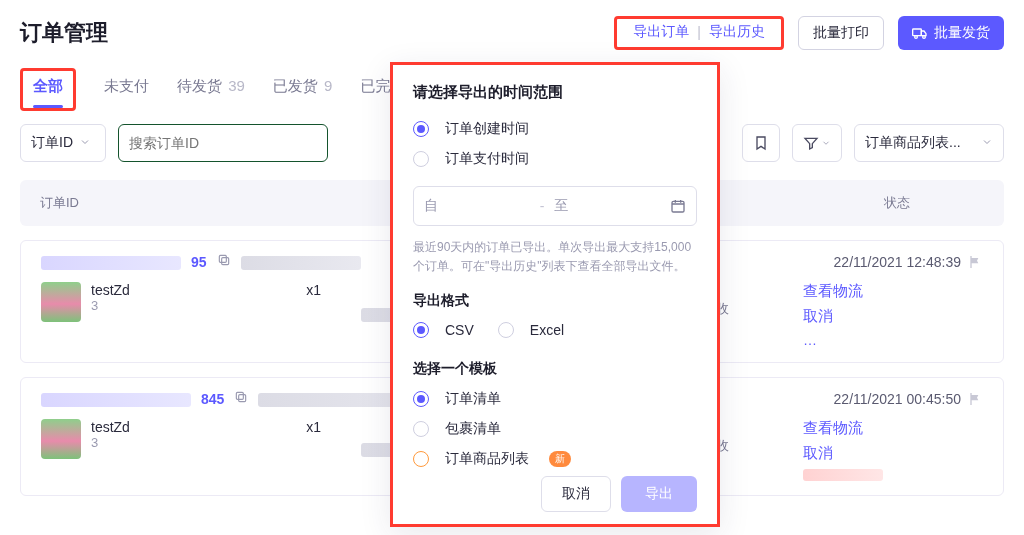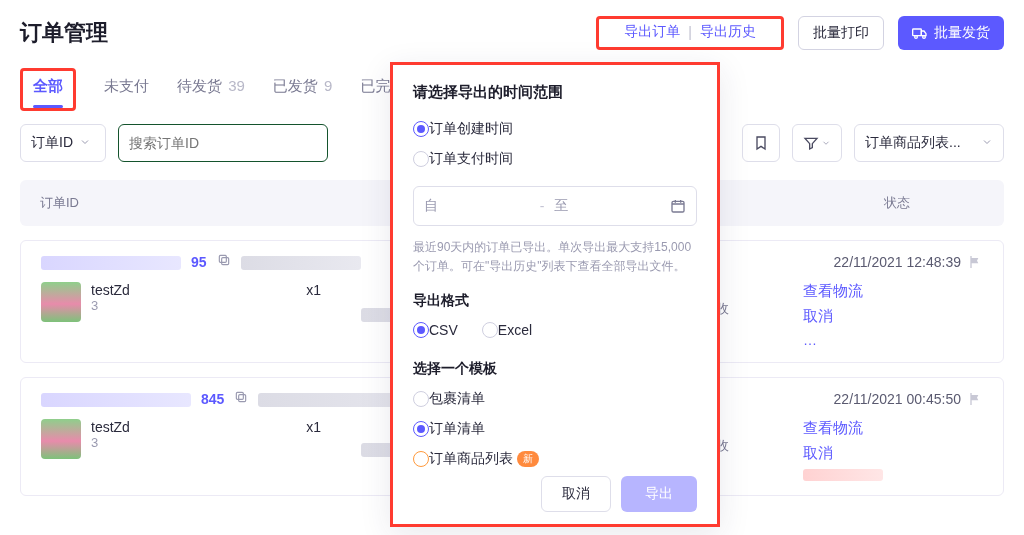--- a/index.html
+++ b/index.html
@@ -33,7 +33,7 @@
   }
   .btn-primary svg { width:16px; height:16px; }
   .hl-box-hdr {
-    border:3px solid #ff3b30; border-radius:4px; padding:4px 25px 6px;
+    border:3px solid #ff3b30; border-radius:4px; padding:4px 16px 6px;
     display:flex; align-items:center; gap:8px;
   }
 

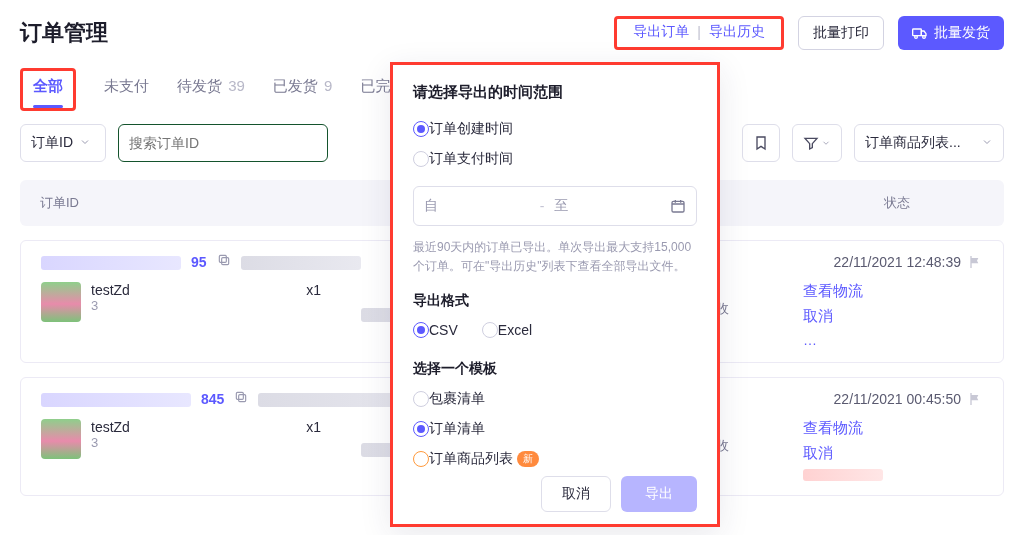--- a/index.html
+++ b/index.html
@@ -138,7 +138,7 @@
     display:flex; flex-direction:column;
   }
   .modal-title { font-size:15px; font-weight:600; margin-bottom:12px; color:#1d1d2b;}
-  .radio-row { display:flex; align-items:center; gap:0; margin:6px 0; cursor:pointer;}
+  .radio-row { display:flex; align-items:center; gap:16px; margin:6px 0; cursor:pointer;}
   .radio {
     width:16px; height:16px; border-radius:50%; border:1.5px solid #cfcfe0;
     display:flex; align-items:center; justify-content:center; flex-shrink:0;

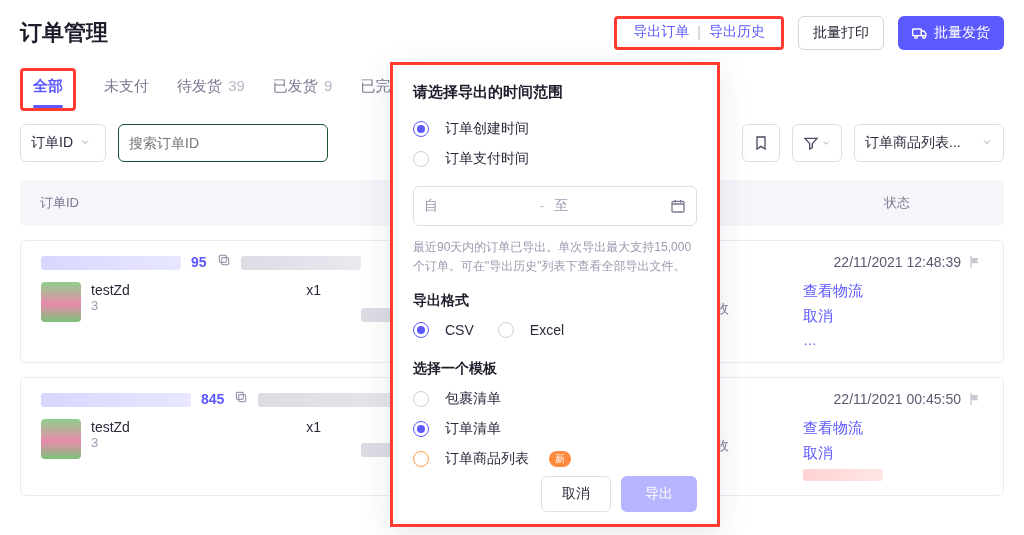--- a/index.html
+++ b/index.html
@@ -387,12 +387,12 @@
 
   <div class="sec-title">选择一个模板</div>
   <div class="radio-row">
+    <span class="radio checked"></span>
+    <span class="radio-label">订单清单</span>
+  </div>
+  <div class="radio-row">
     <span class="radio"></span>
     <span class="radio-label">包裹清单</span>
-  </div>
-  <div class="radio-row">
-    <span class="radio checked"></span>
-    <span class="radio-label">订单清单</span>
   </div>
   <div class="radio-row">
     <span class="radio orange"></span>

